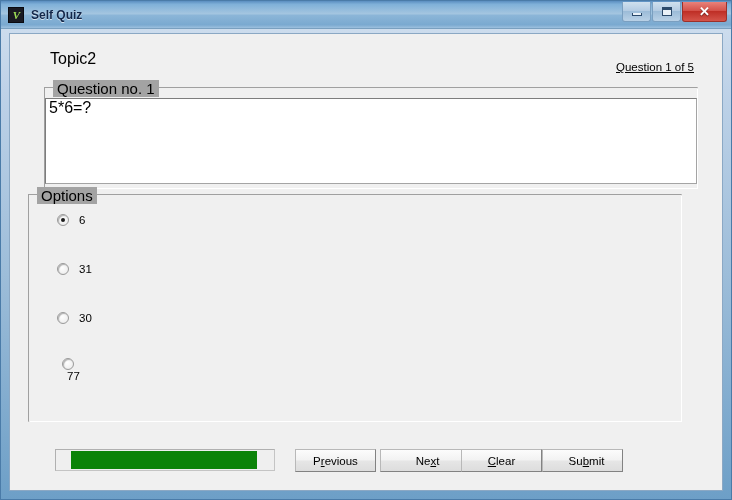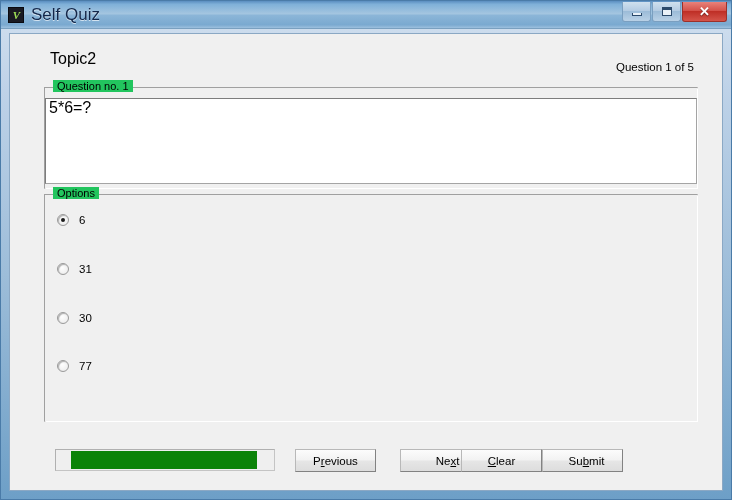--- a/index.html
+++ b/index.html
@@ -69,10 +69,11 @@
   }
   #title-text {
     margin-left: 7px;
-    font-size: 17px;
+    font-size: 12px;
     color: #13274a;
     text-shadow: 0 1px 0 rgba(255,255,255,0.65);
     white-space: nowrap;
+    font-weight: bold;
   }
 
   

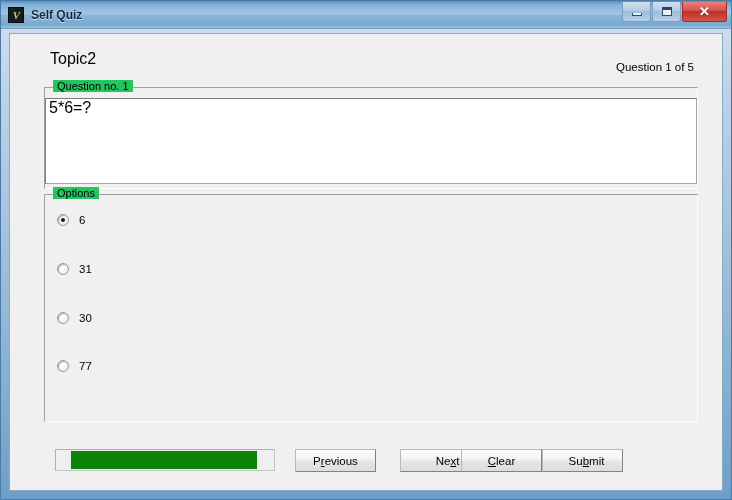--- a/index.html
+++ b/index.html
@@ -153,6 +153,7 @@
     font-size: 11.5px;
     color: #000000;
     white-space: nowrap;
+    text-decoration: underline;
   }
 
   

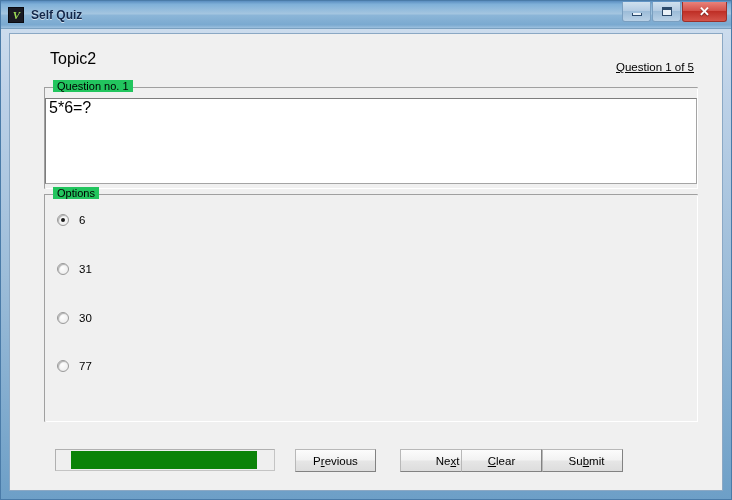--- a/index.html
+++ b/index.html
@@ -177,9 +177,9 @@
     position: absolute;
     top: -8px;
     left: 8px;
-    background: #22c55e;
+    background: #a3a3a3;
     padding: 0 4px;
-    font-size: 11px;
+    font-size: 15px;
     color: #000000;
     white-space: nowrap;
   }

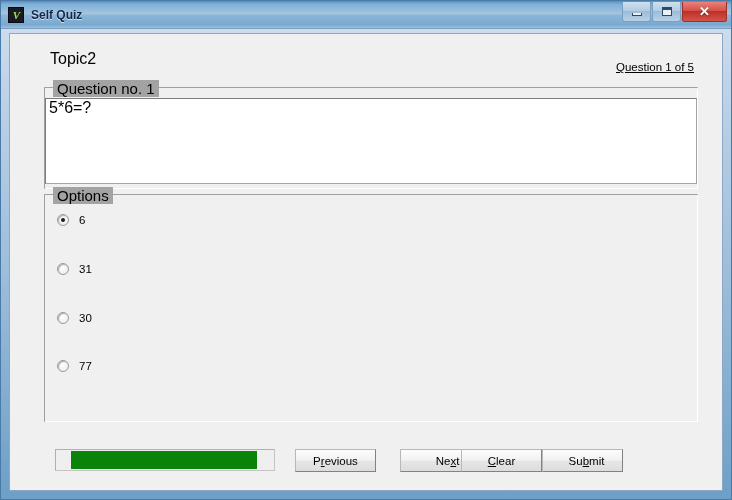--- a/index.html
+++ b/index.html
@@ -191,7 +191,7 @@
     height: 102px;
   }
   #options-group {
-    left: 34px;
+    left: 18px;
     top: 160px;
     width: 654px;
     height: 228px;

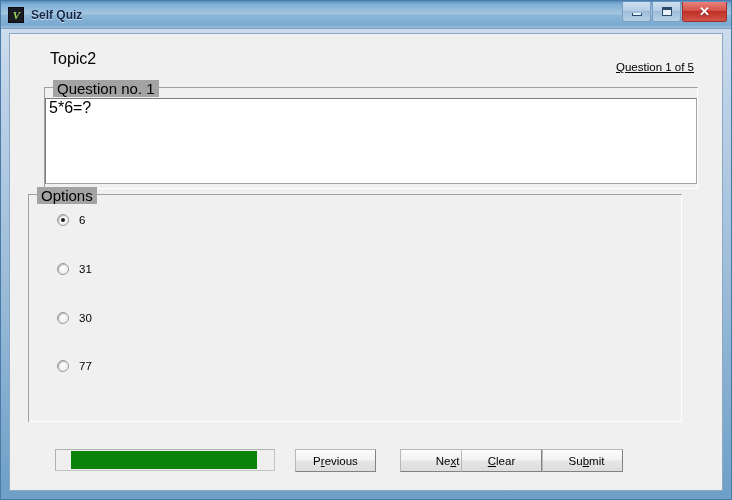--- a/index.html
+++ b/index.html
@@ -371,7 +371,7 @@
       <span class="radio"></span>
       <span class="option-label">30</span>
     </div>
-    <div class="option-row" style="top:324px;">
+    <div class="option-row" style="top:324px;flex-direction:column;">
       <span class="radio"></span>
       <span class="option-label">77</span>
     </div>

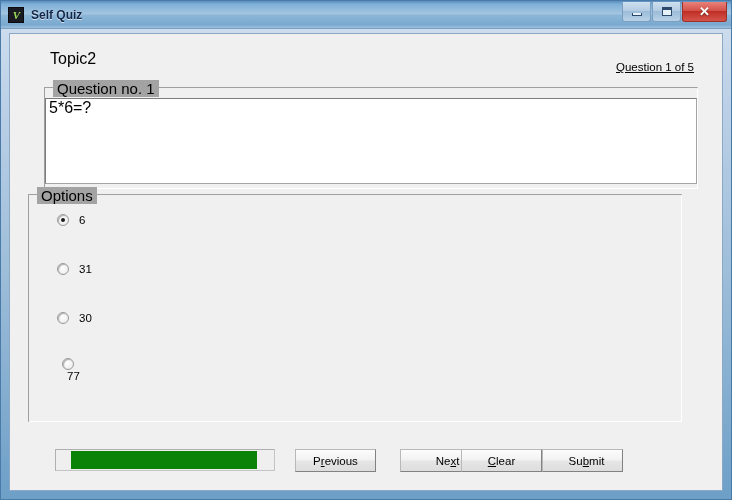--- a/index.html
+++ b/index.html
@@ -312,7 +312,7 @@
     text-decoration: underline;
   }
   #btn-previous { left: 285px; width: 81px; }
-  #btn-next     { left: 390px; width: 95px; }
+  #btn-next     { left: 370px; width: 95px; }
   #btn-clear    { left: 451px; width: 81px; }
   #btn-submit   { left: 532px; width: 81px; padding-left: 8px; }
 </style>

